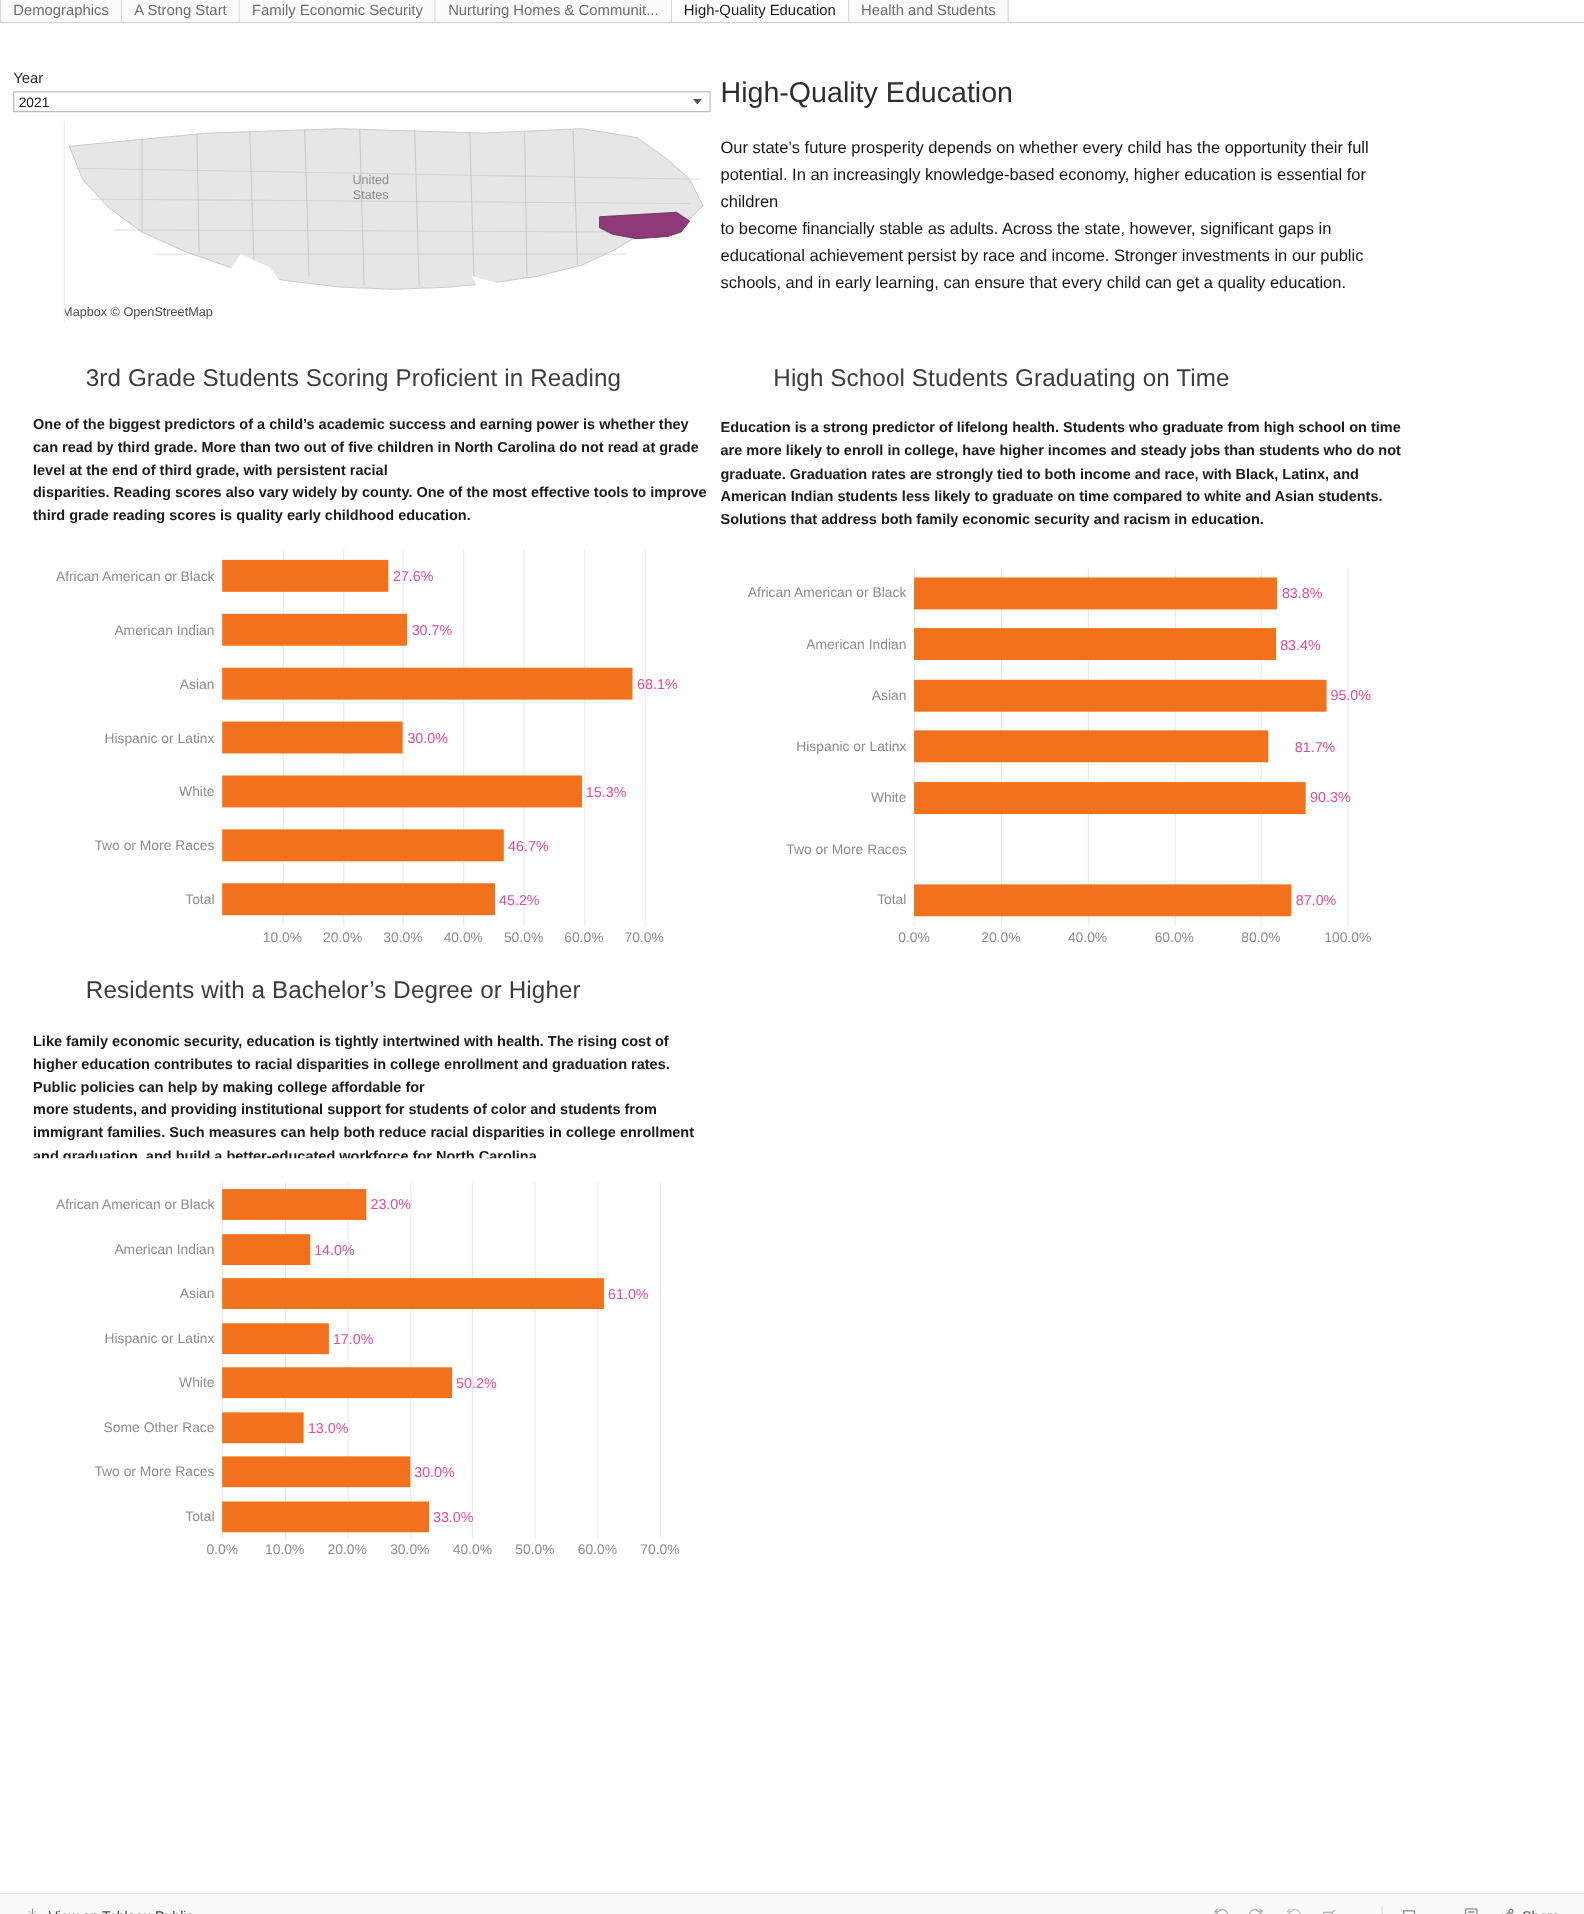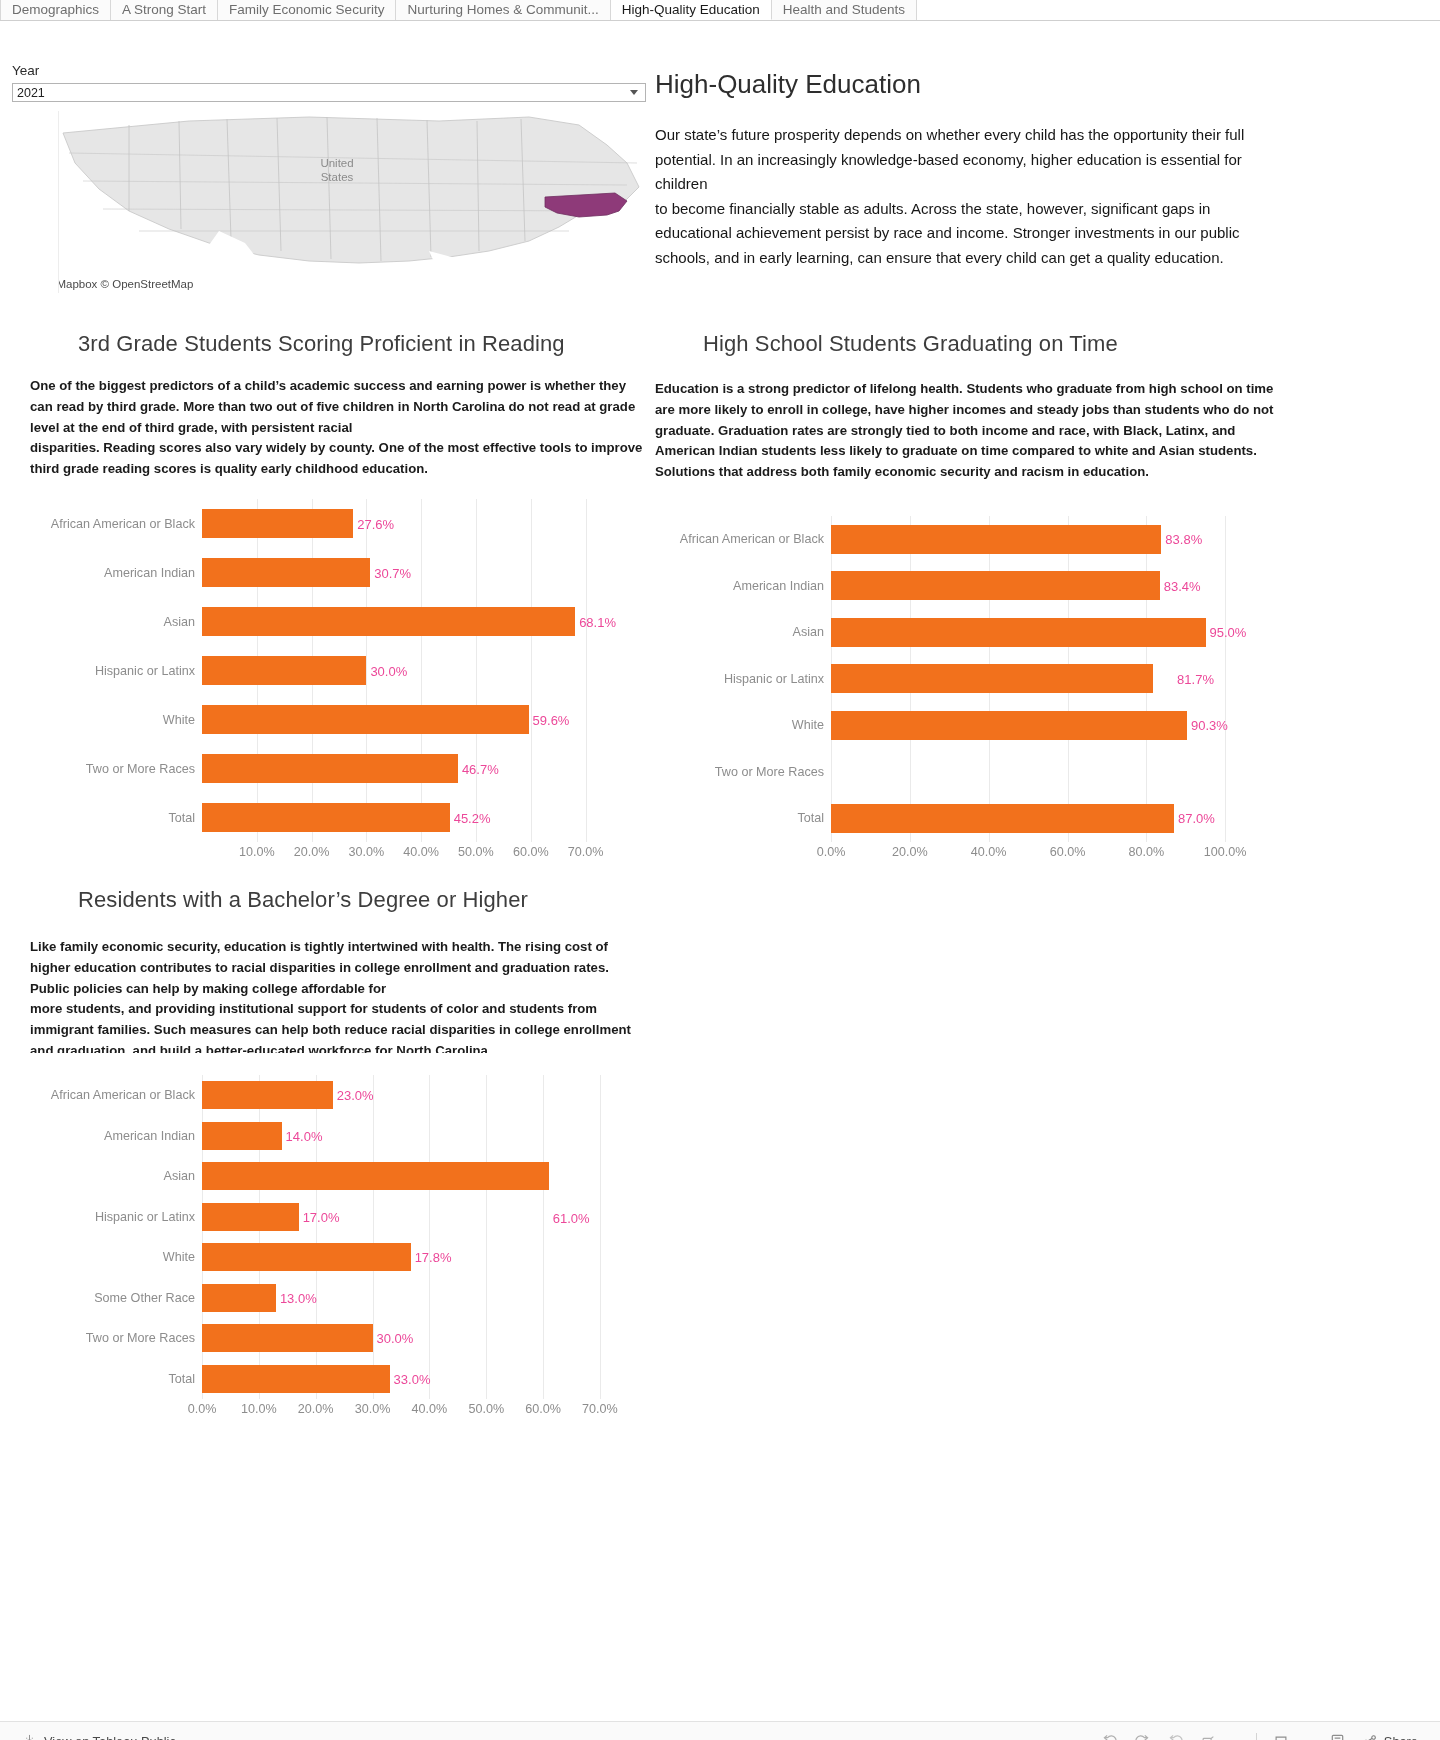--- a/index.html
+++ b/index.html
@@ -304,7 +304,7 @@
           <div class="cat-label" style="width: 172px;">White</div>
           <div class="bar-area" style="height: 49px; position: relative;">
             <div class="bar" style="width: 326.575px; height: 29px; background: rgb(242, 113, 28); position: absolute; top: 10px; left: 0px;"></div>
-            <div class="bar-val" style="left: 326.575px;">59.6%</div>
+            <div class="bar-val" style="left: 326.575px;">15.3%</div>
           </div>
         </div>
         <div class="row" style="height: 49px; position: relative;">

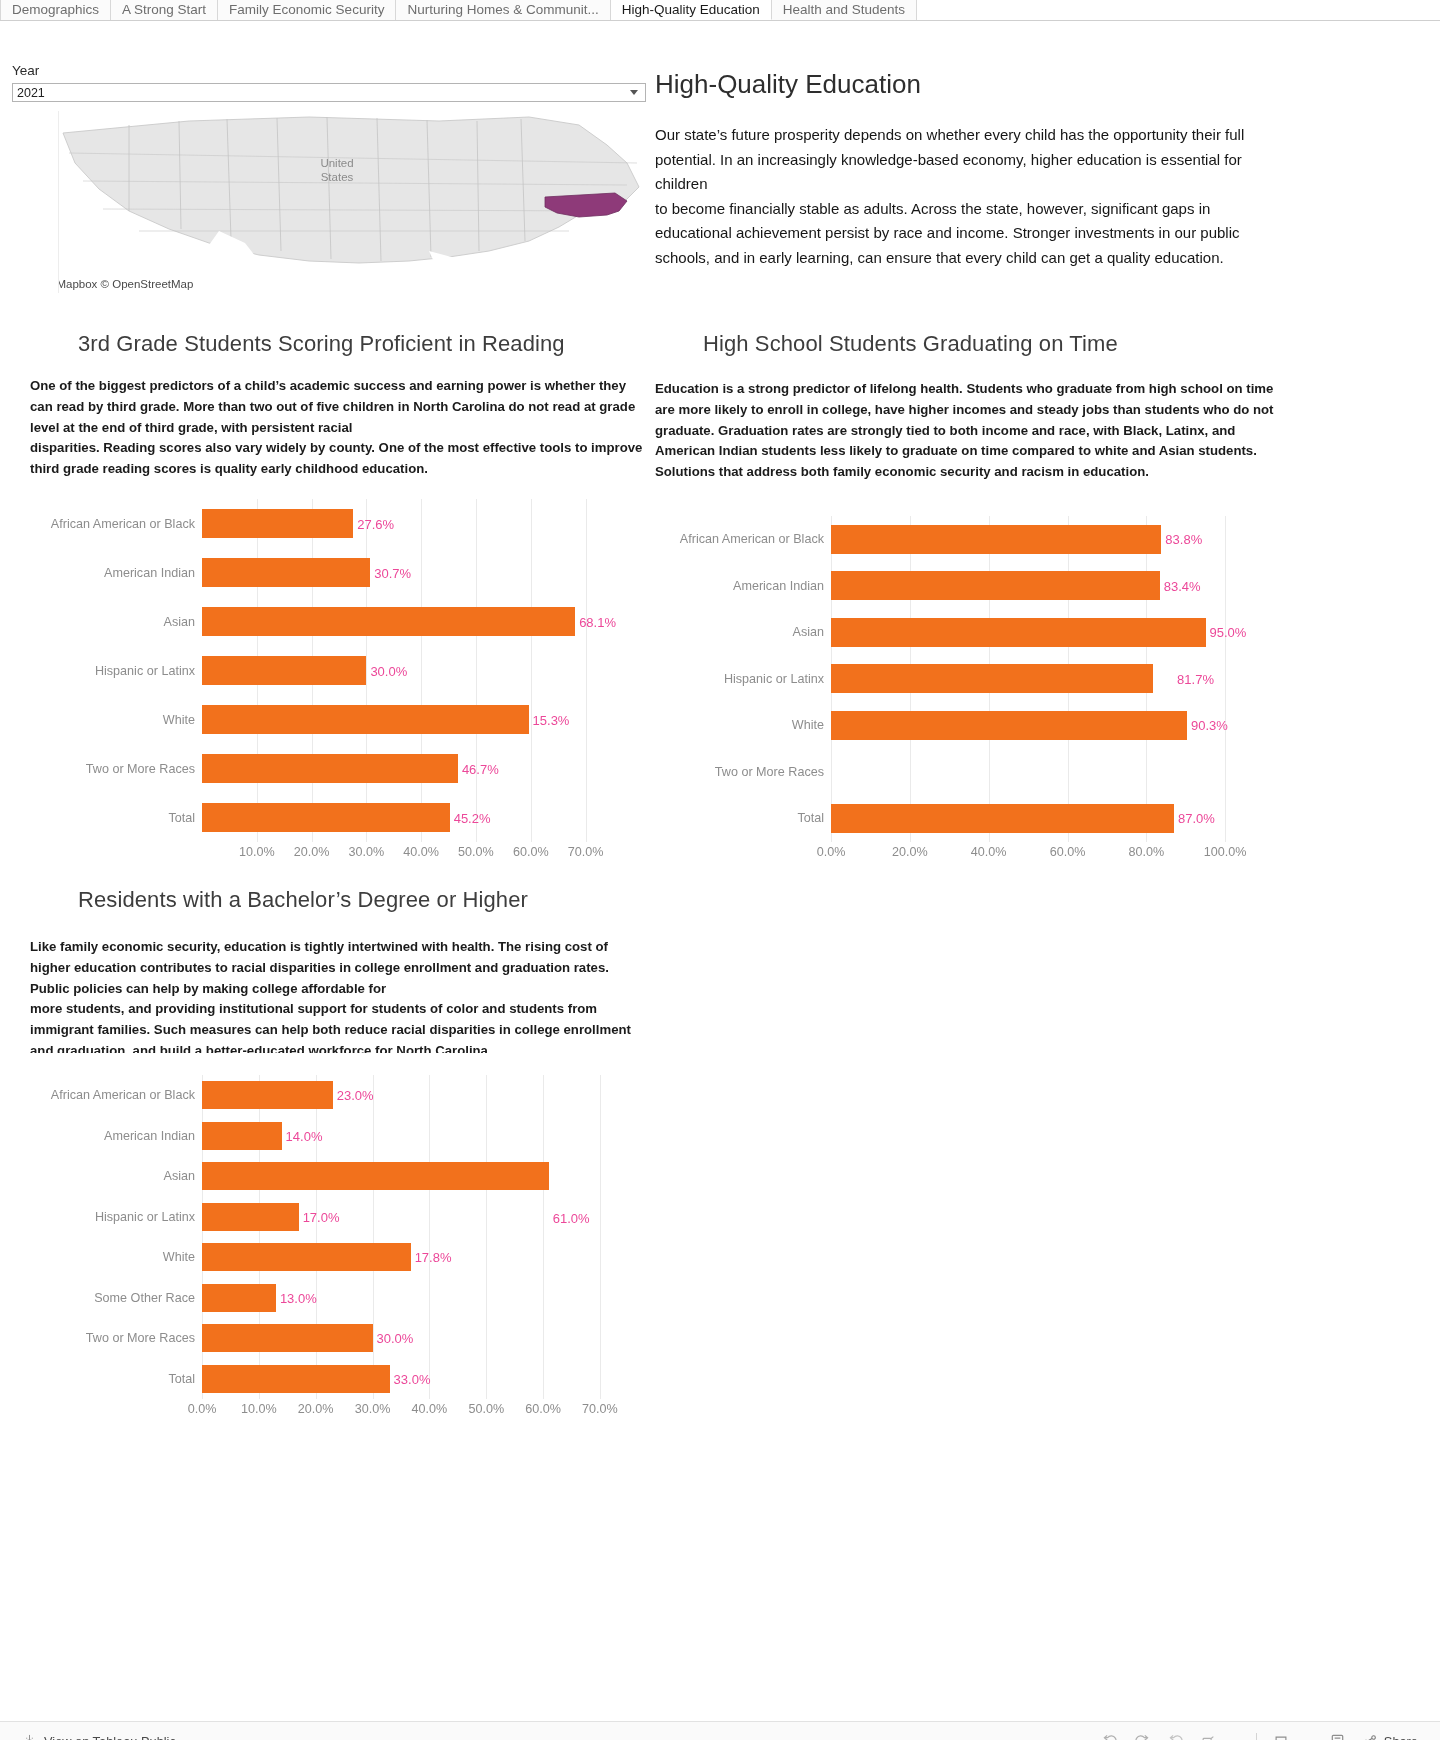--- a/index.html
+++ b/index.html
@@ -436,7 +436,7 @@
           <div class="cat-label" style="width: 172px;">Asian</div>
           <div class="bar-area" style="height: 40.5px; position: relative;">
             <div class="bar" style="width: 346.781px; height: 28px; background: rgb(242, 113, 28); position: absolute; top: 6.25px; left: 0px;"></div>
-            <div class="bar-val" style="left: 346.781px; margin-top: 42px;">61.0%</div>
+            <div class="bar-val" style="left: 346.781px;">61.0%</div>
           </div>
         </div>
         <div class="row" style="height: 40.5px; position: relative;">

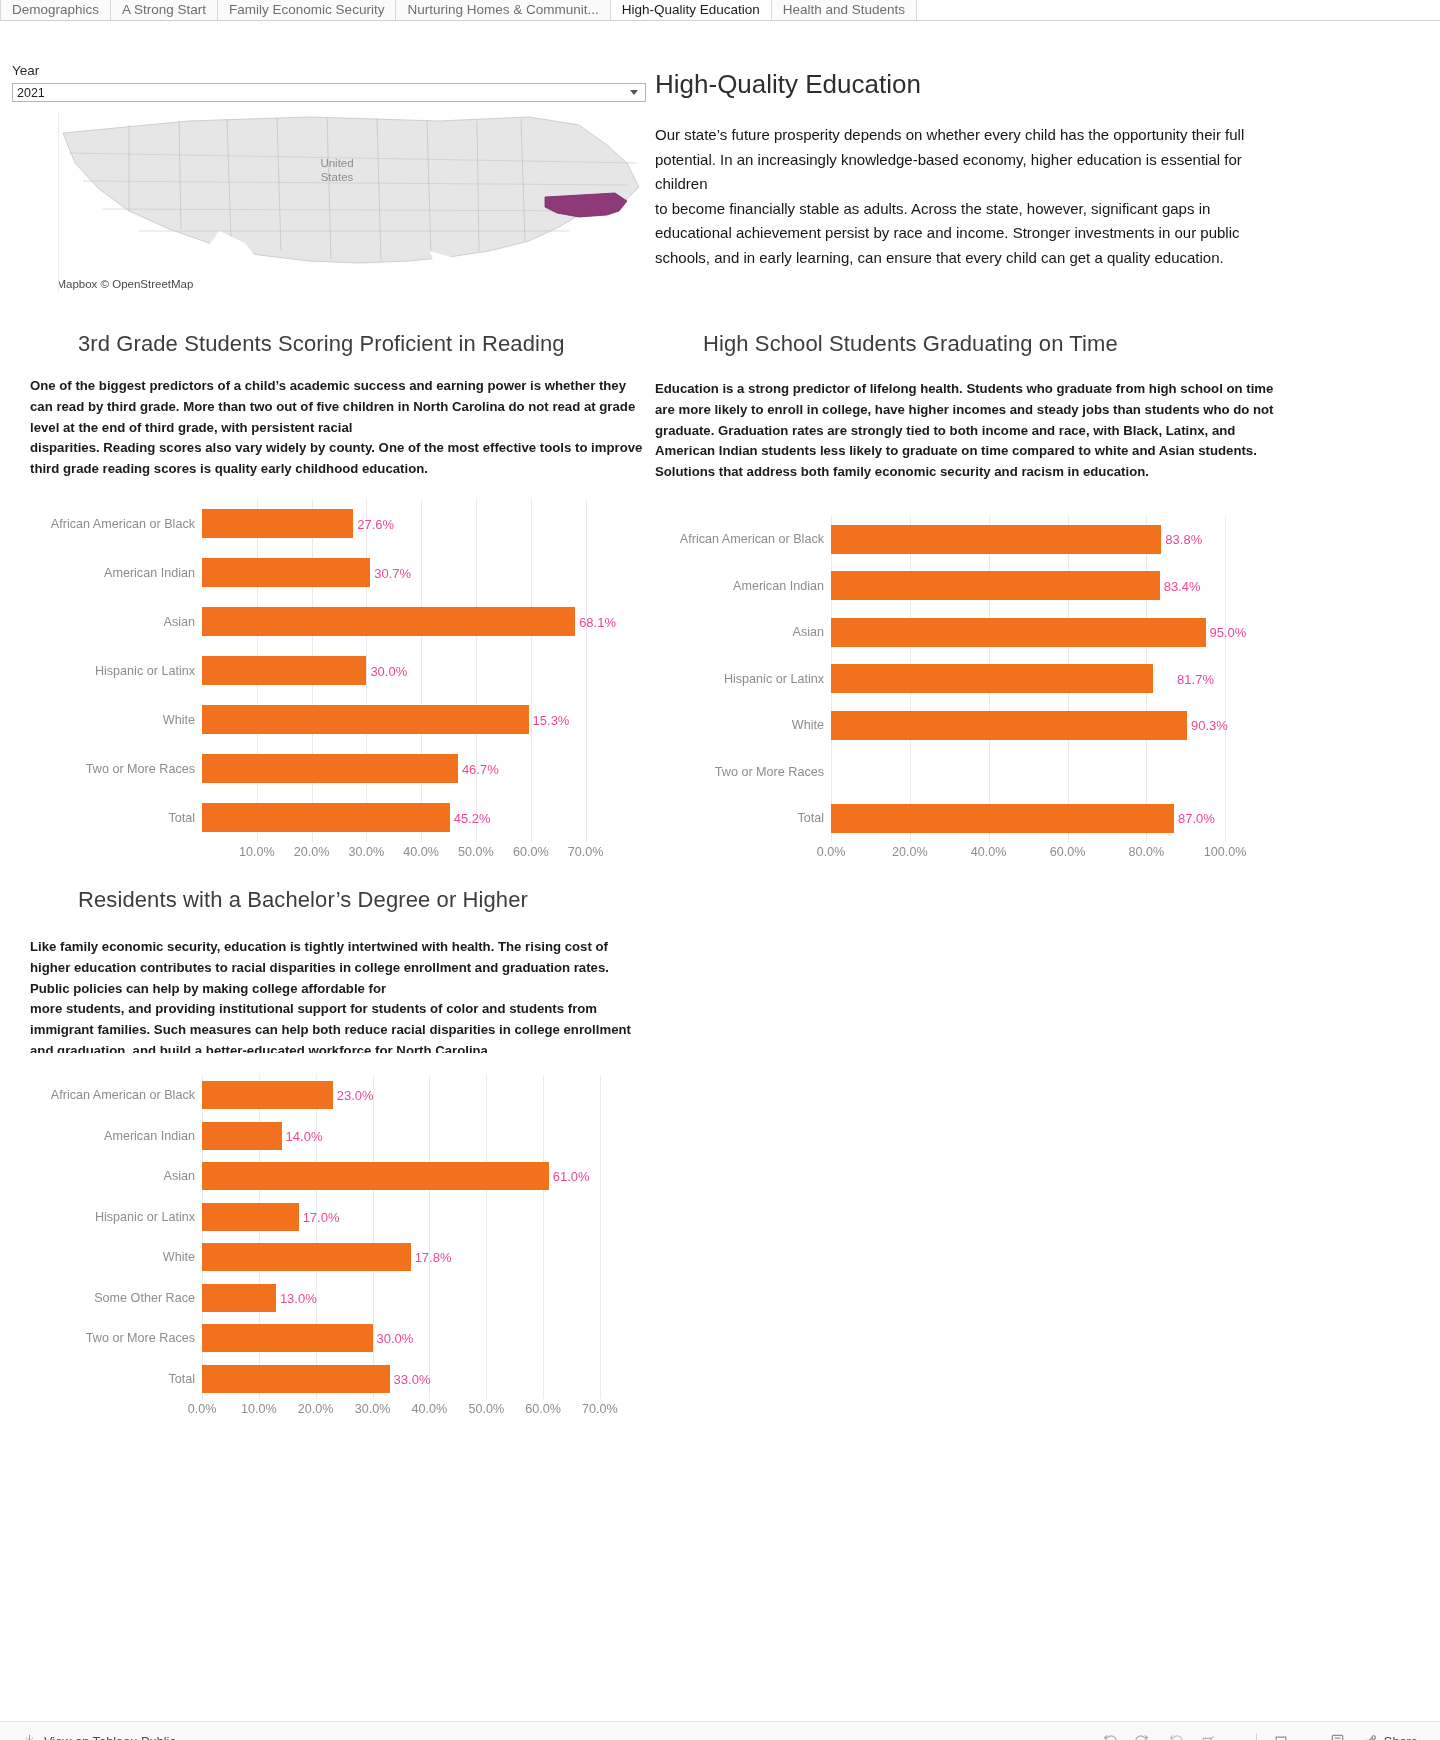--- a/index.html
+++ b/index.html
@@ -450,7 +450,7 @@
           <div class="cat-label" style="width: 172px;">White</div>
           <div class="bar-area" style="height: 40.5px; position: relative;">
             <div class="bar" style="width: 208.637px; height: 28px; background: rgb(242, 113, 28); position: absolute; top: 6.25px; left: 0px;"></div>
-            <div class="bar-val" style="left: 208.637px;">17.8%</div>
+            <div class="bar-val" style="left: 208.637px;">50.2%</div>
           </div>
         </div>
         <div class="row" style="height: 40.5px; position: relative;">

